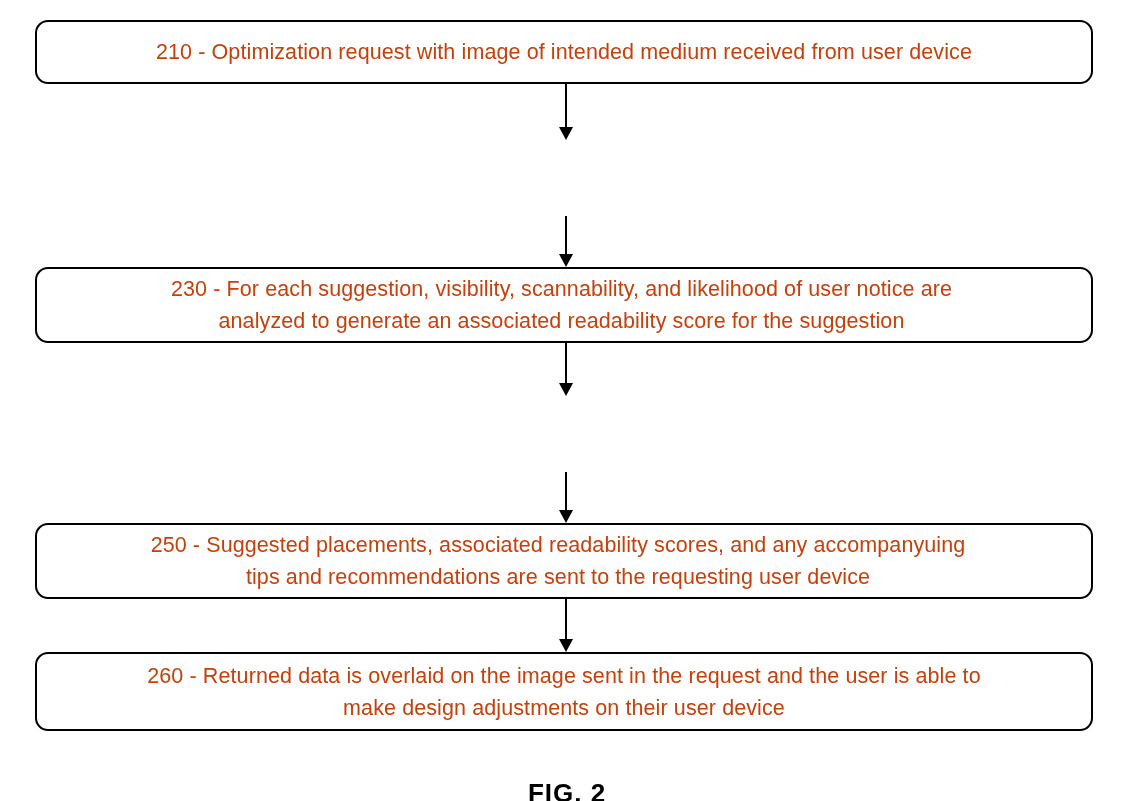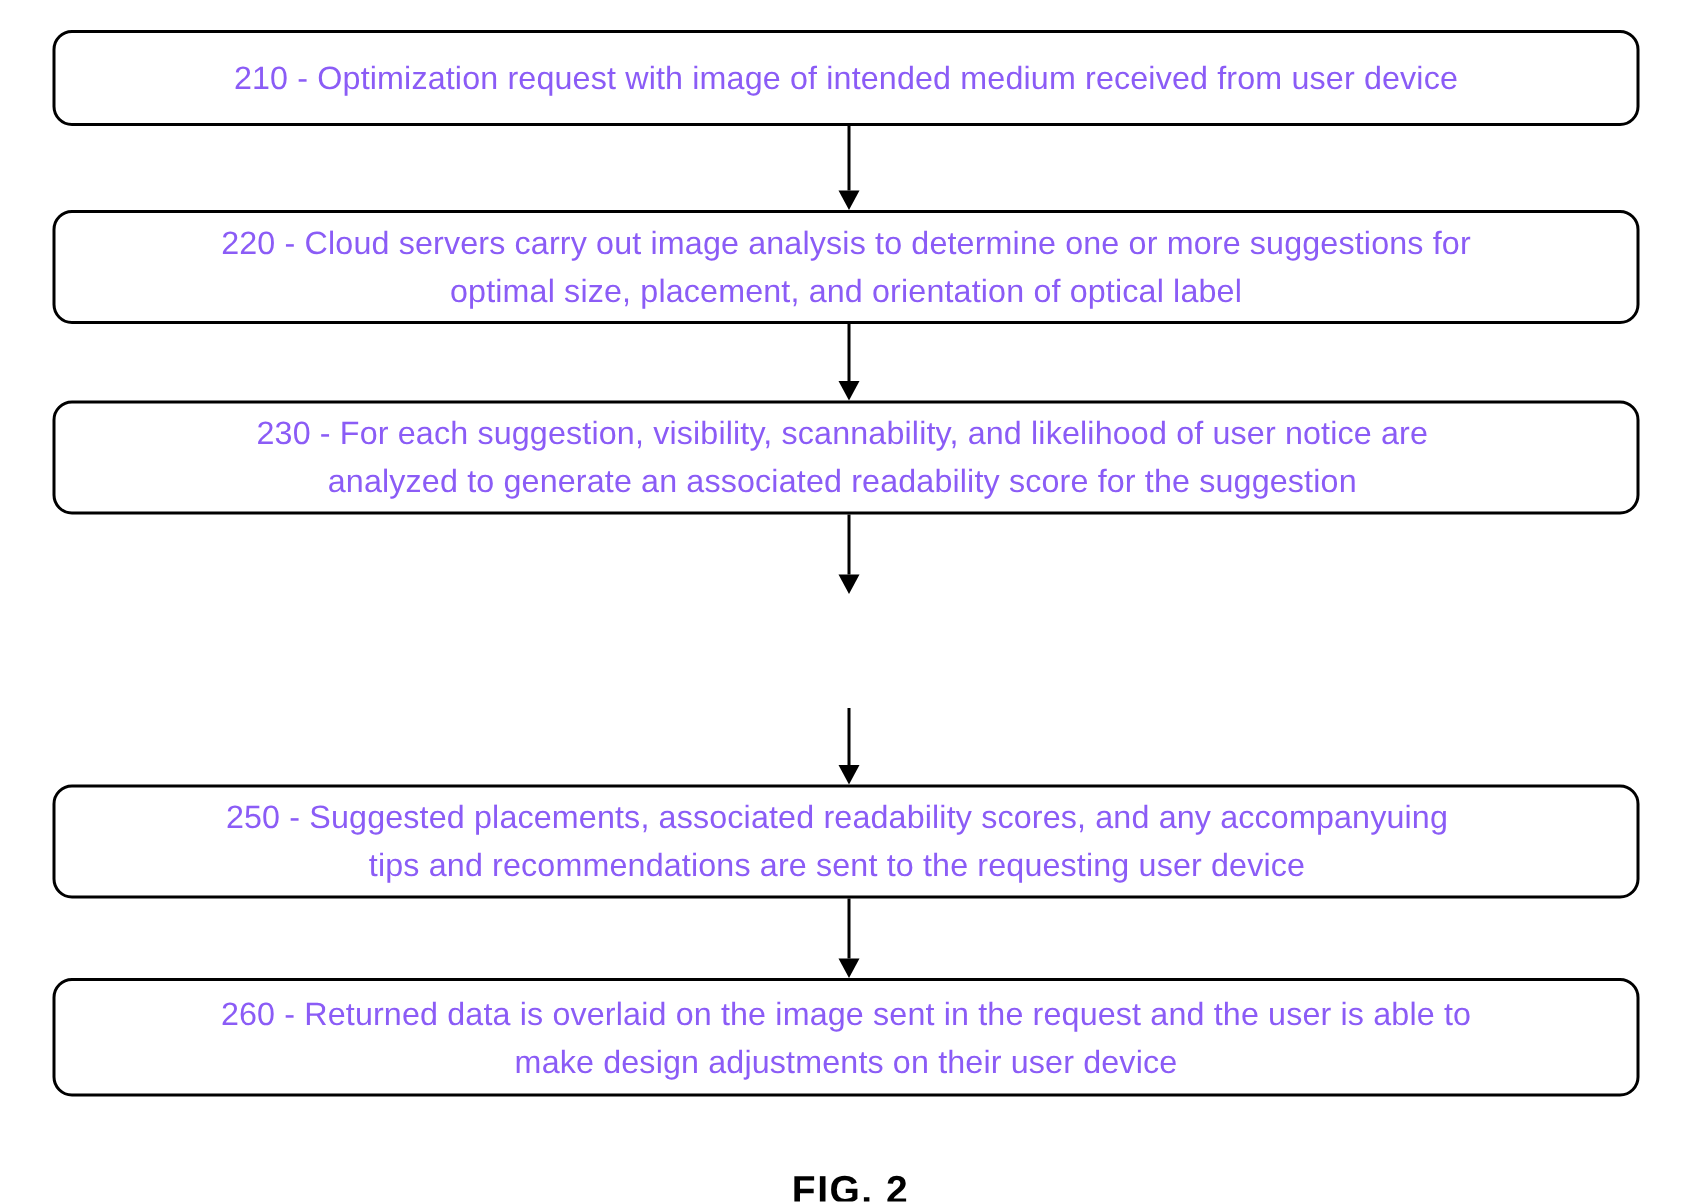--- a/index.html
+++ b/index.html
@@ -44,7 +44,7 @@
     font-size: 21.5px;
     line-height: 32px;
     letter-spacing: 0.1px;
-    color: #8b5cf6;
+    color: #c2410c;
     white-space: pre-line;
   }
 

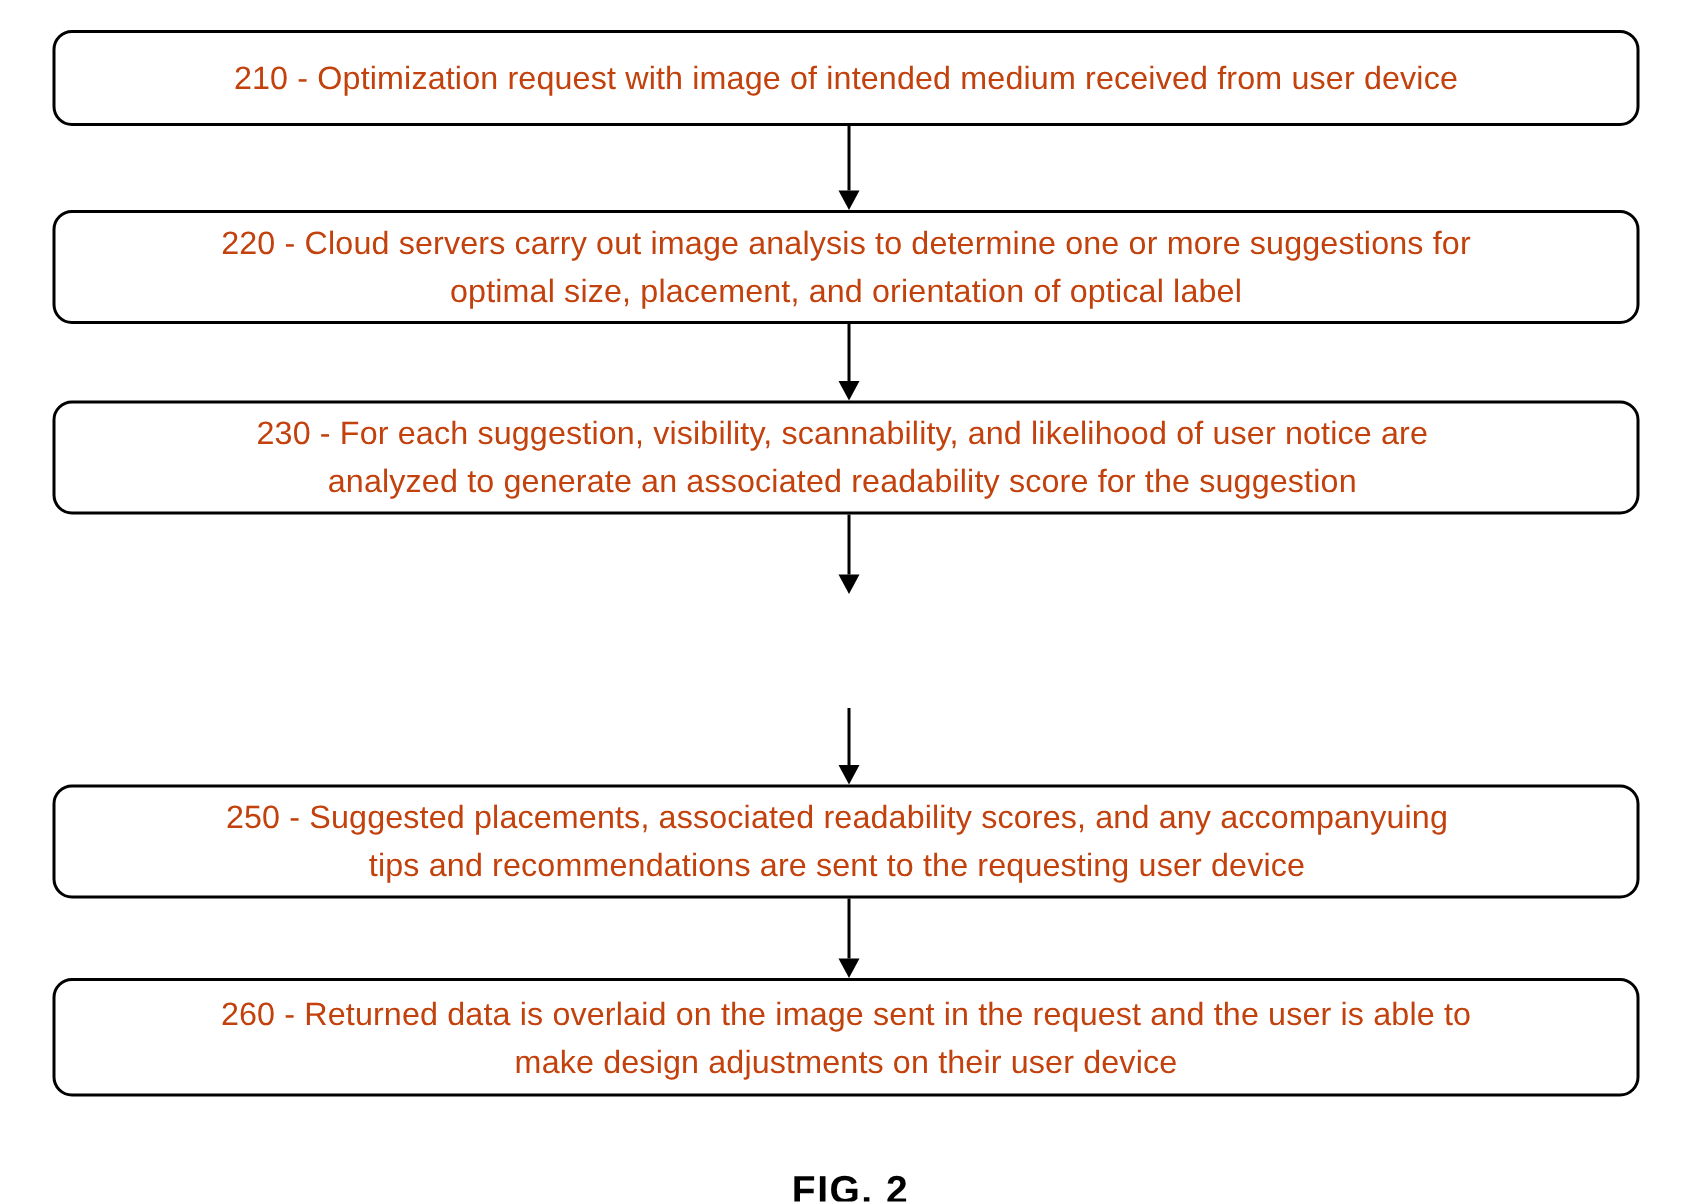--- a/index.html
+++ b/index.html
@@ -127,10 +127,6 @@
     <div class="head"></div>
   </div>
 
-  <div class="flow-box" id="box-220">
-    <span class="flow-box-text">220 - Cloud servers carry out image analysis to determine one or more suggestions for
-optimal size, placement, and orientation of optical label</span>
-  </div>
 
   <div class="connector" id="connector-2">
     <div class="shaft"></div>

